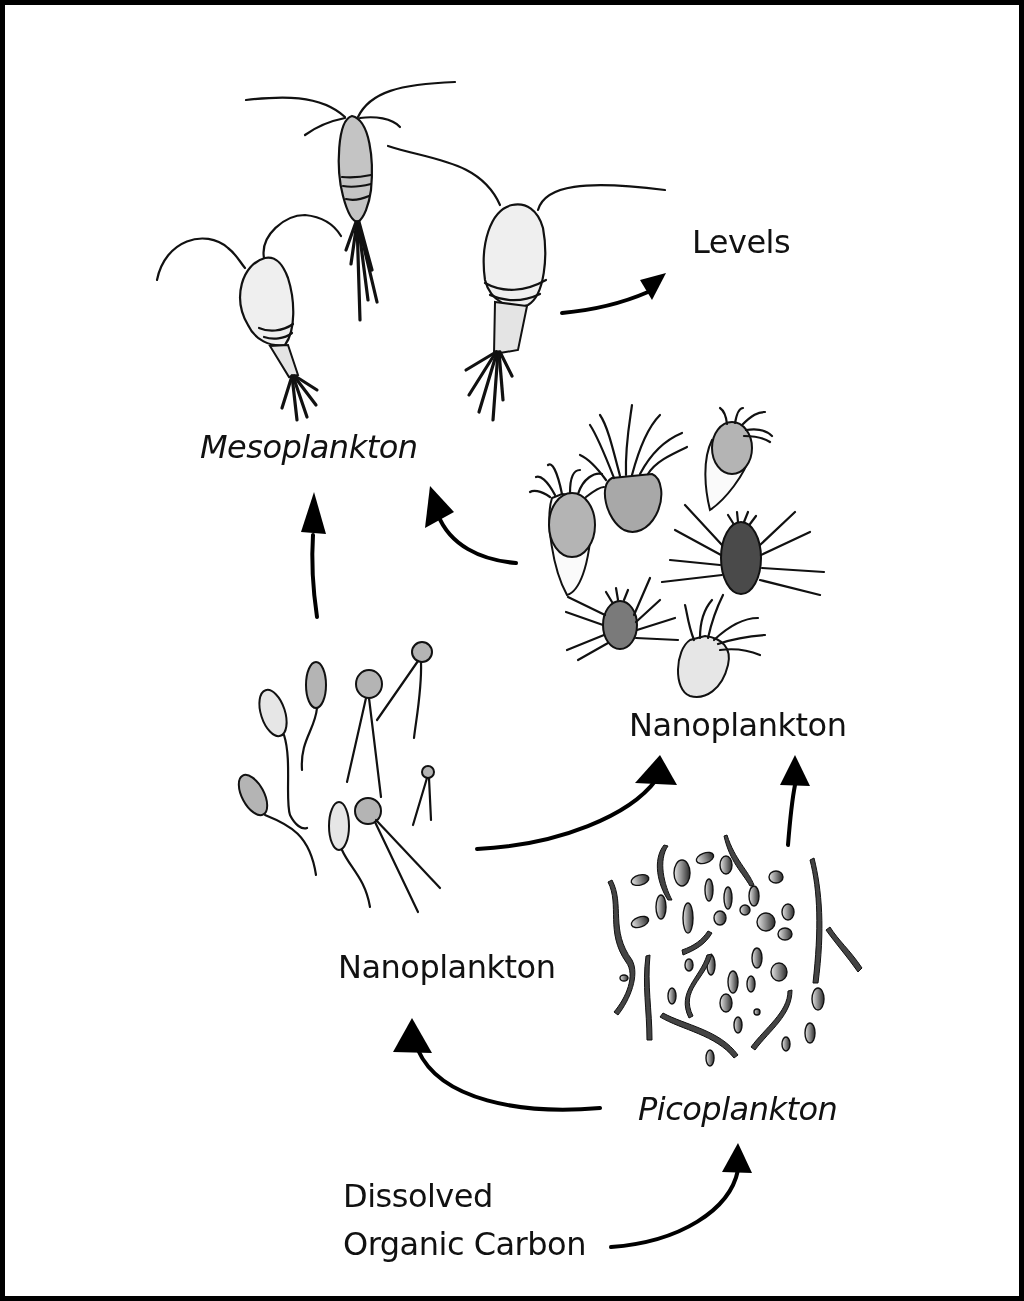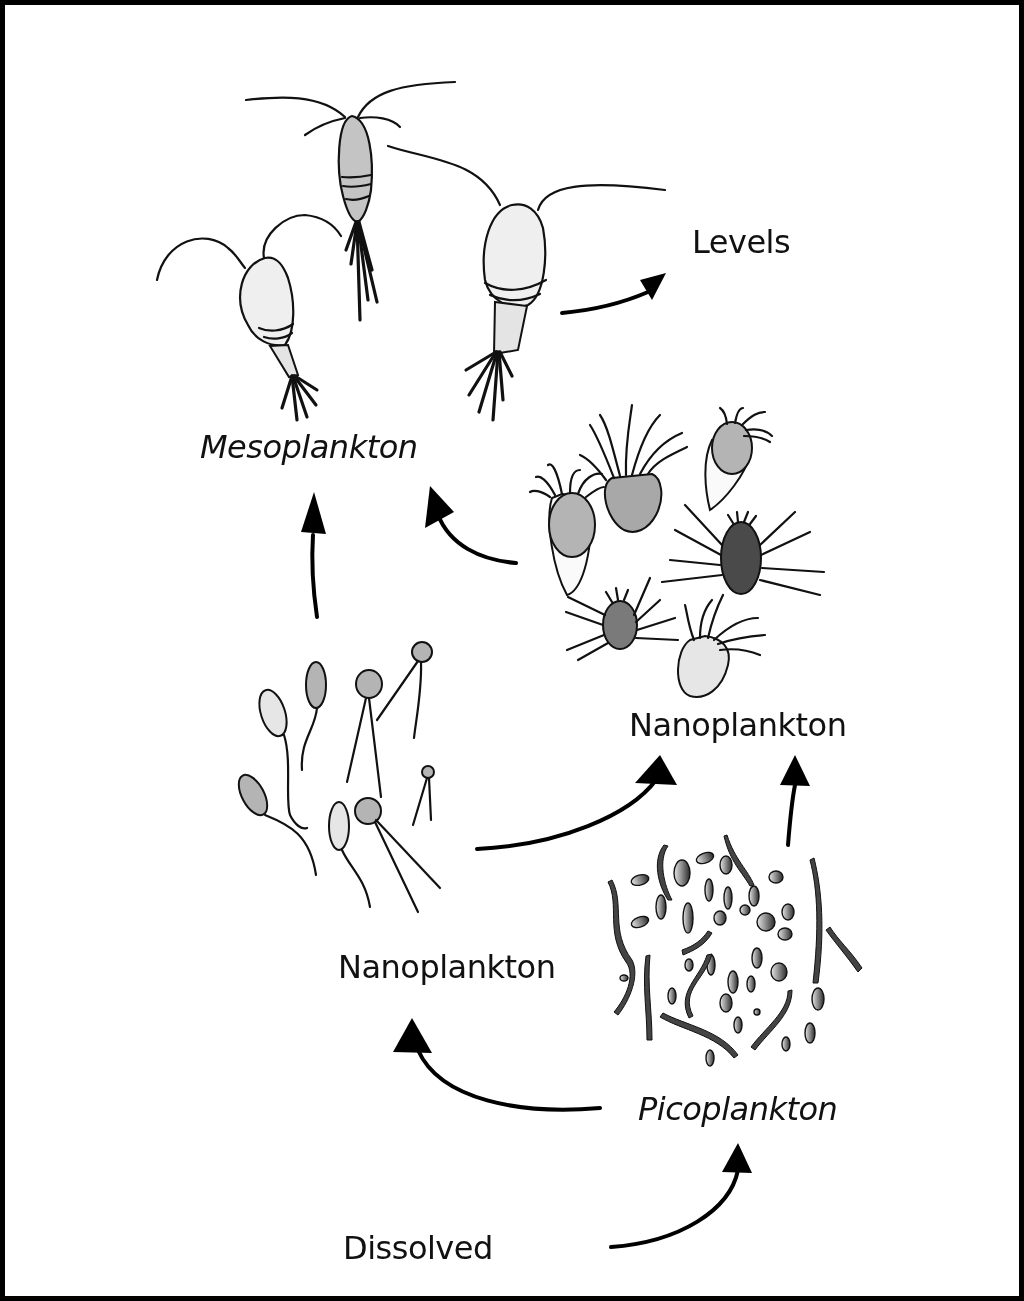--- a/index.html
+++ b/index.html
@@ -262,7 +262,7 @@
 <div class="label" style="left:629px;top:702px;">Nanoplankton</div>
 <div class="label" style="left:301px;top:944px;margin-left:37px;">Nanoplankton</div>
 <div class="label" style="left:638px;top:1086px;font-style:italic;">Picoplankton</div>
-<div class="label" style="left:343px;top:1224px;line-height:48px;">
+<div class="label" style="left:343px;top:1172px;line-height:48px;">
   <div>Dissolved</div>
 </div>
 

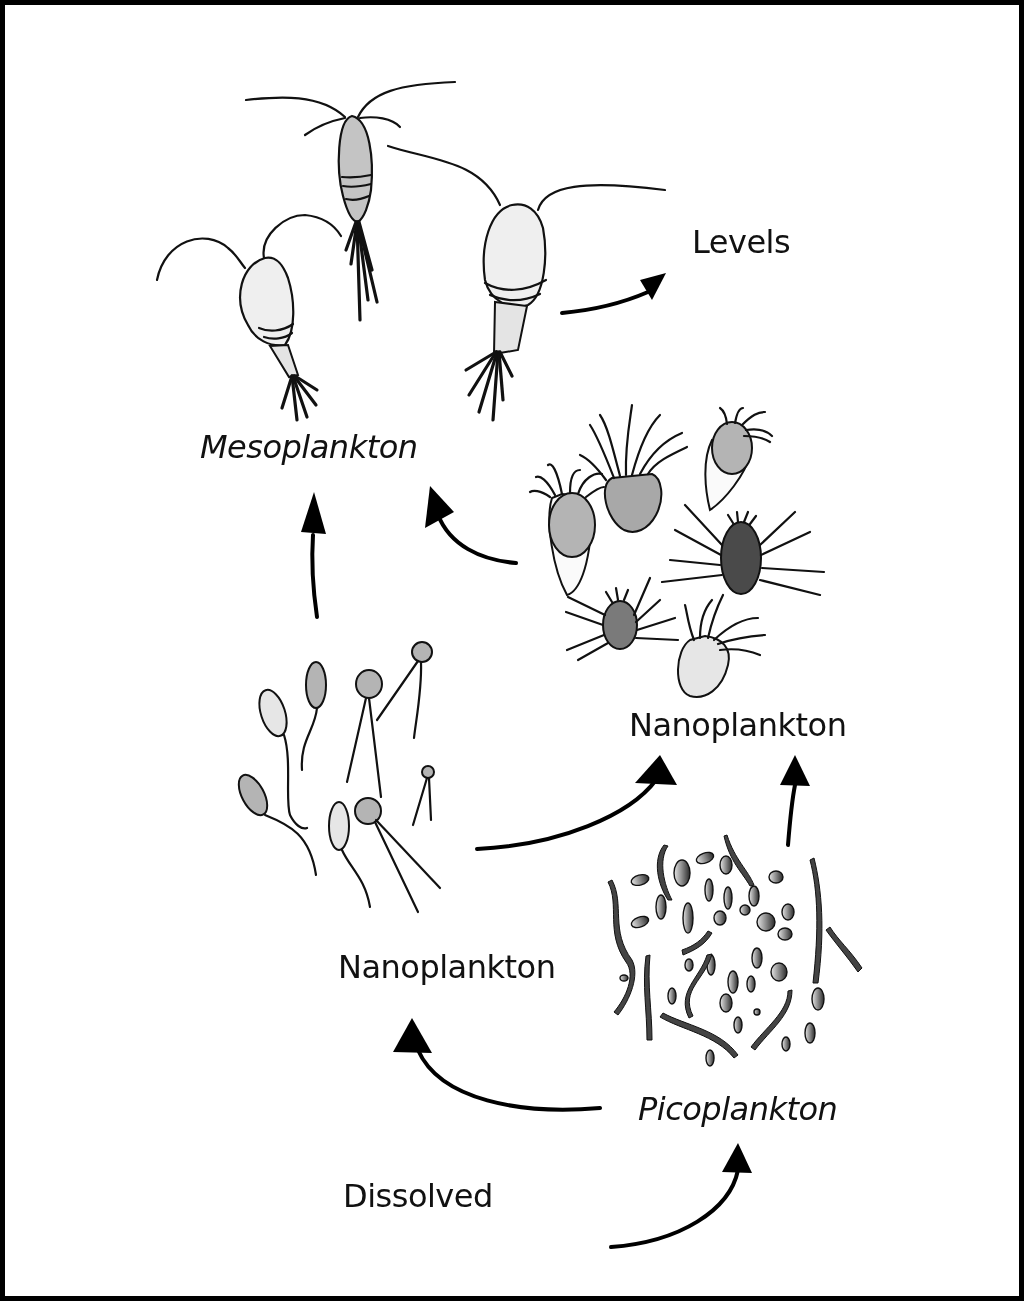--- a/index.html
+++ b/index.html
@@ -264,6 +264,7 @@
 <div class="label" style="left:638px;top:1086px;font-style:italic;">Picoplankton</div>
 <div class="label" style="left:343px;top:1172px;line-height:48px;">
   <div>Dissolved</div>
+  <div>Organic Carbon</div>
 </div>
 
 </body></html>

